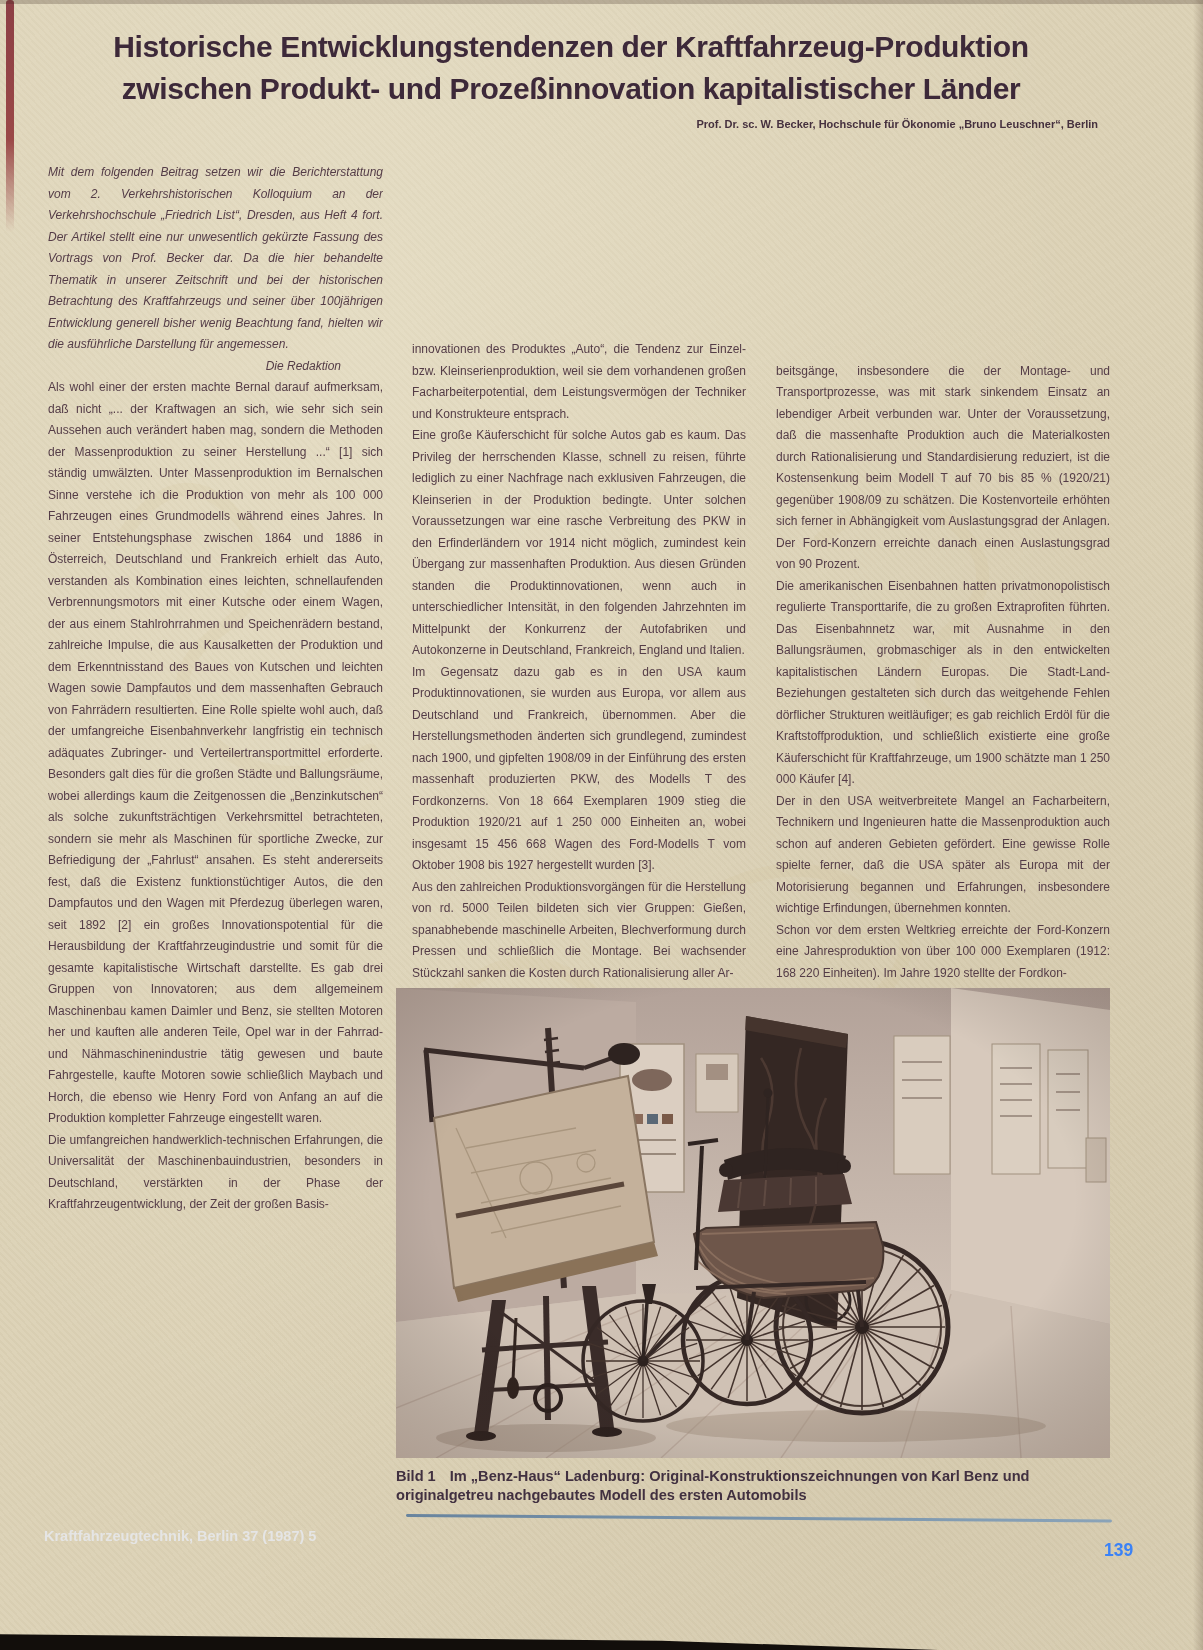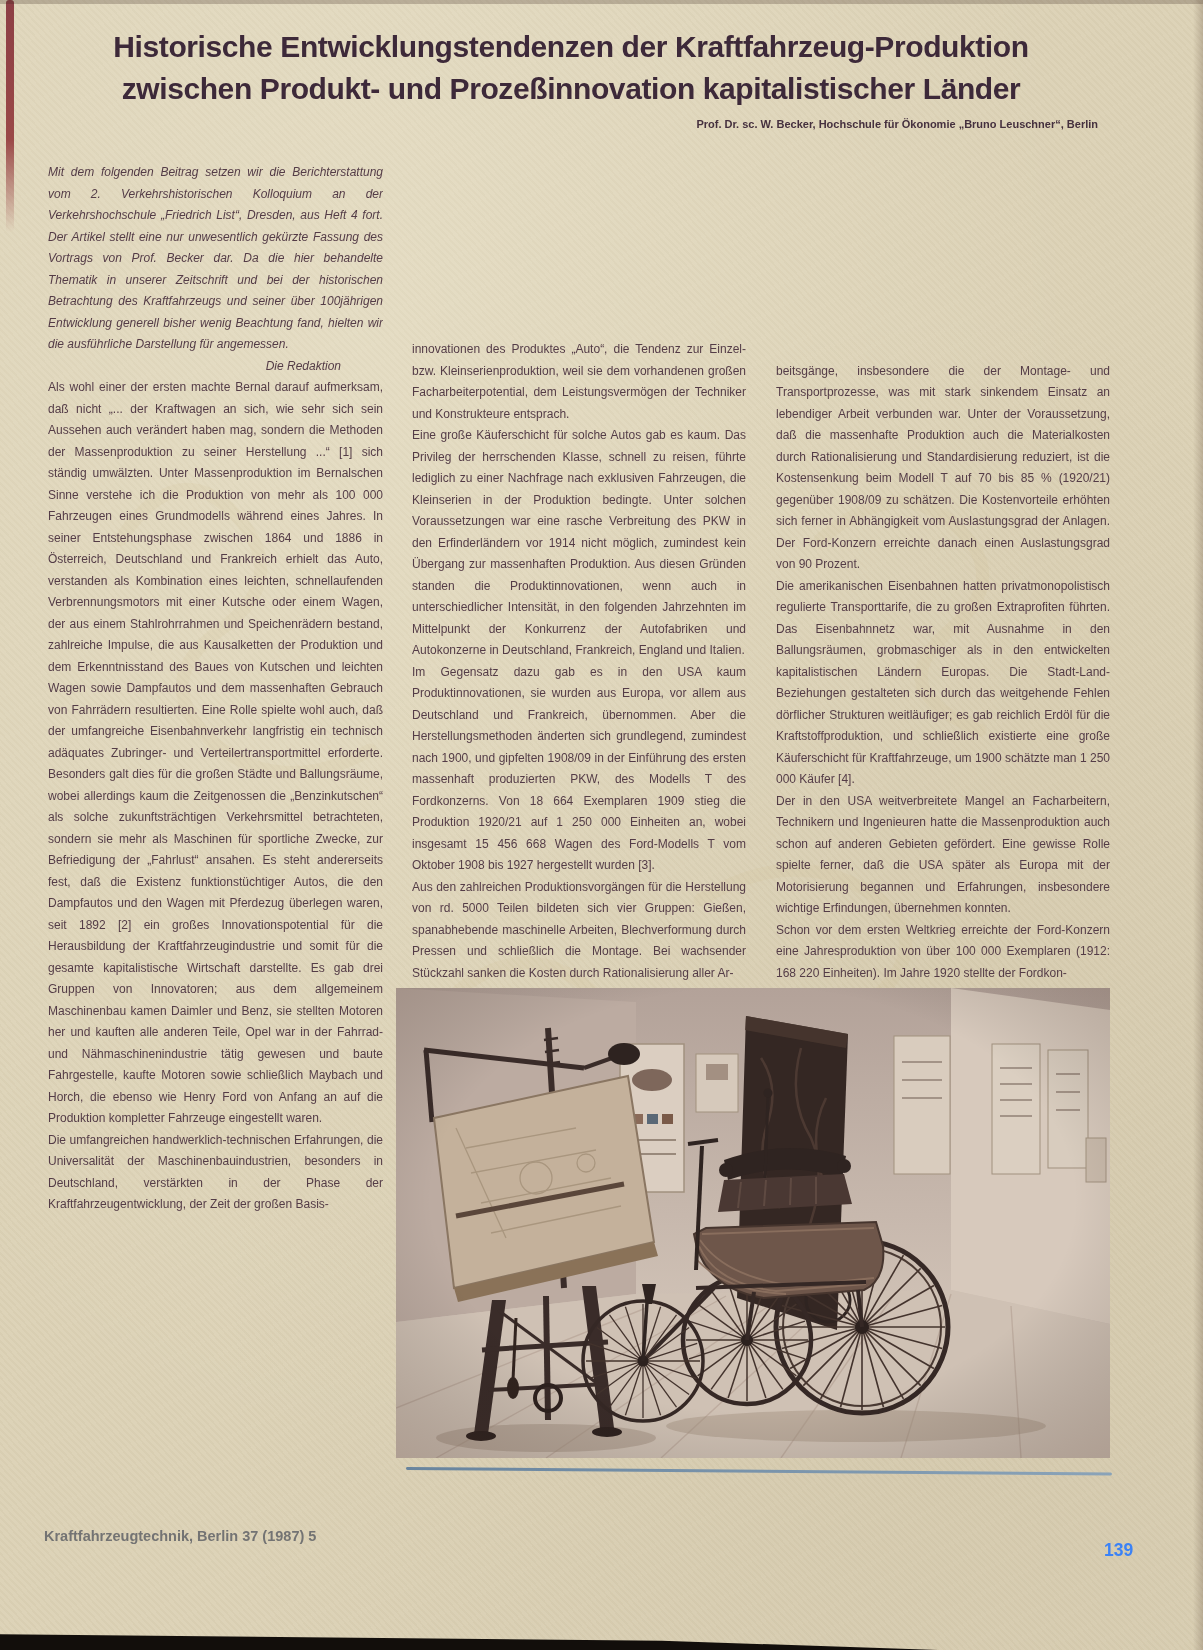--- a/index.html
+++ b/index.html
@@ -335,6 +335,9 @@
           <rect x="0" y="0" width="714" height="470" fill="url(#vign)"></rect>
         </svg>
 
+        <figcaption class="caption">
+          <span class="cap-label">Bild 1</span><span>Im „Benz-Haus“ Ladenburg: Original-Konstruktionszeichnungen von Karl Benz und originalgetreu nachgebautes Modell des ersten Automobils</span>
+        </figcaption>
         <div class="blue-rule"></div>
       </figure>
     </div>

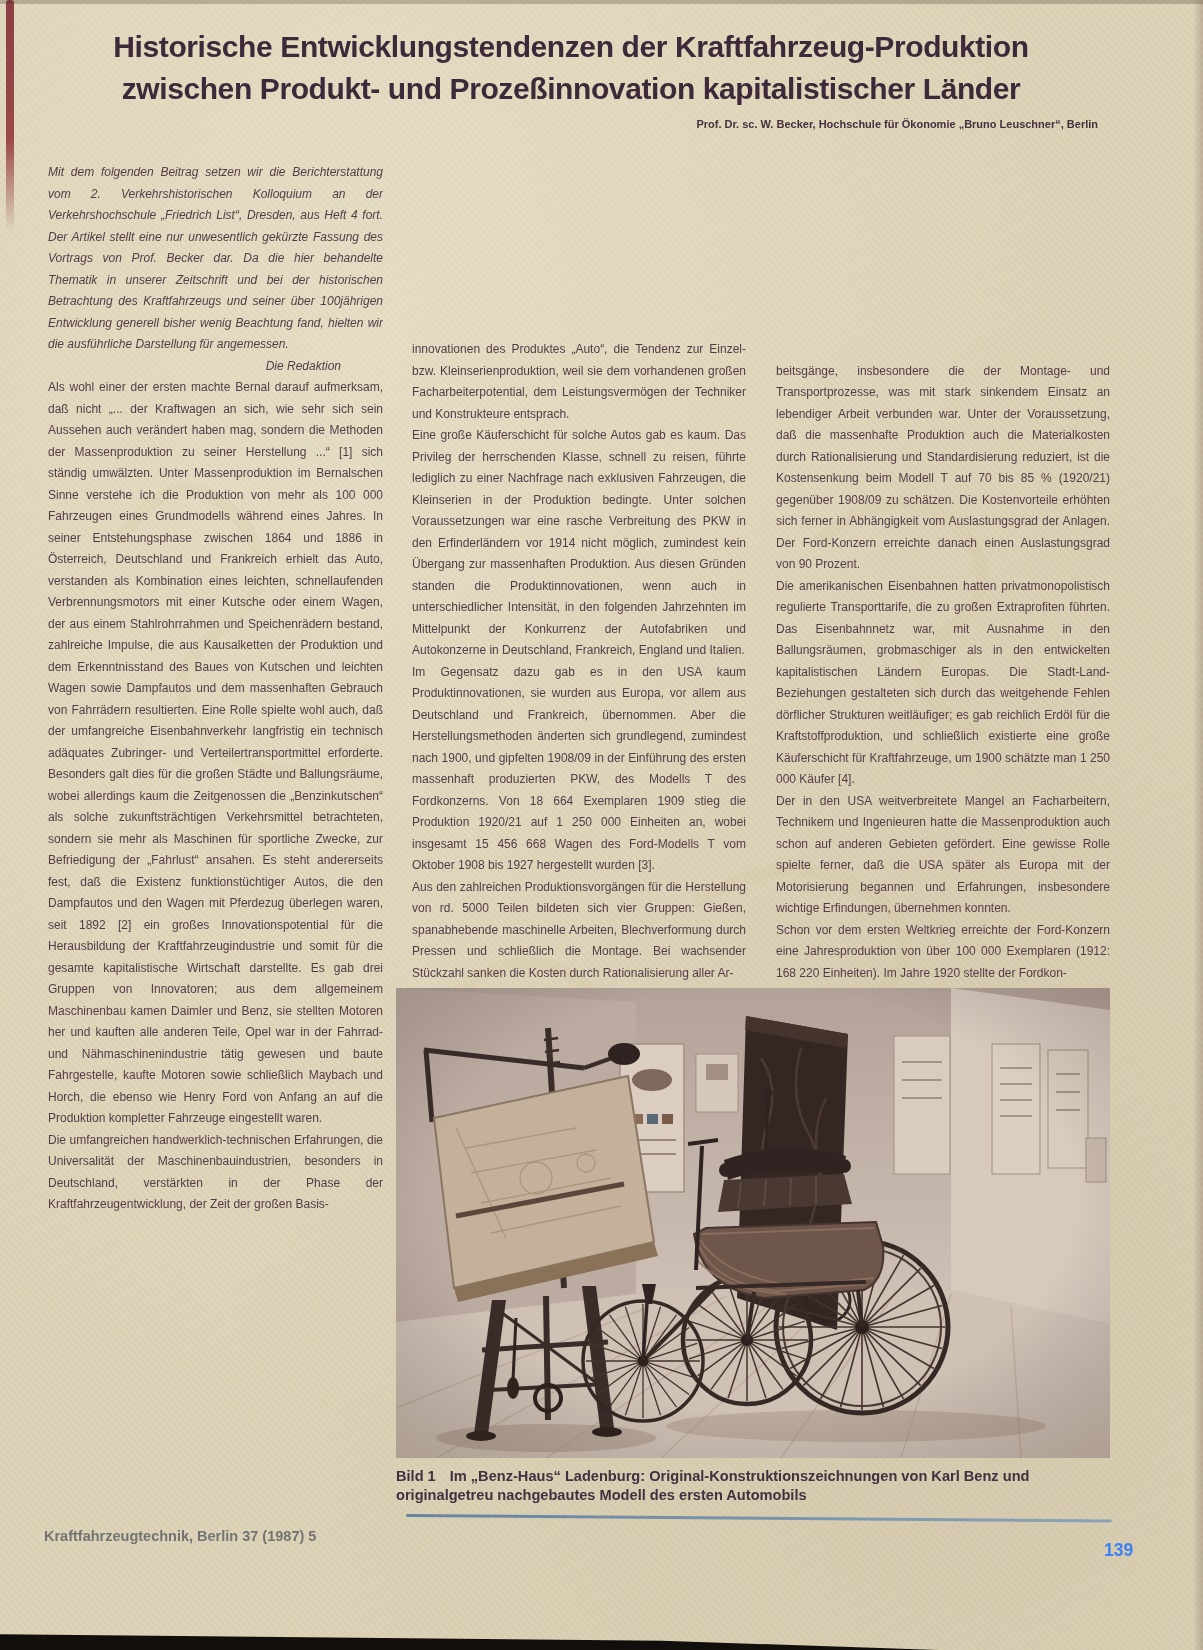--- a/index.html
+++ b/index.html
@@ -51,7 +51,7 @@
   }
   .footer-left{
     position:absolute;left:44px;top:1528px;
-    font-size:14.5px;font-weight:bold;color:#737373;
+    font-size:14.5px;font-weight:bold;color:#e5e5e5;
   }
   .page-number{
     position:absolute;left:1104px;top:1540px;

